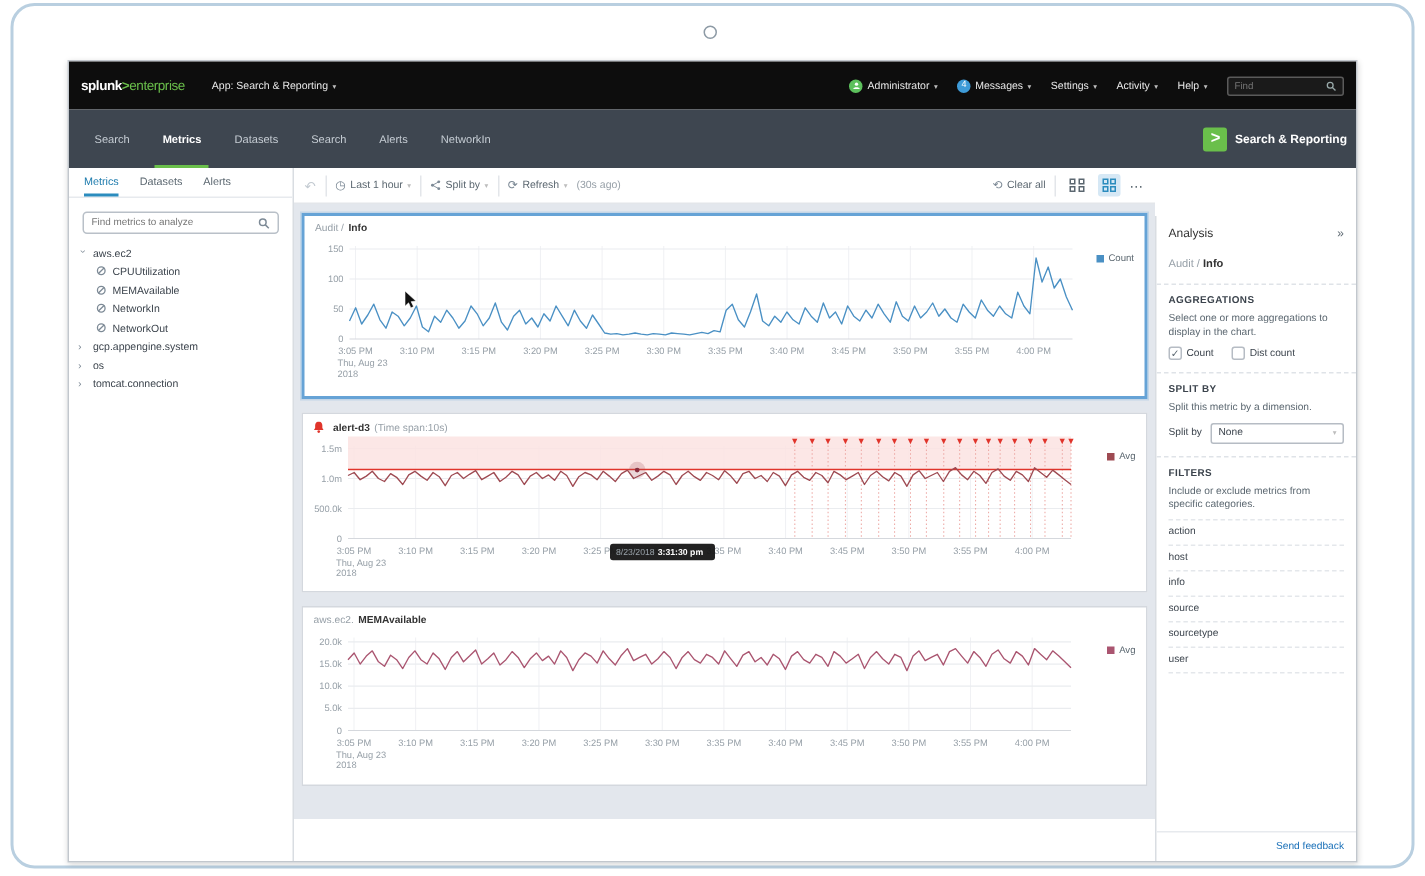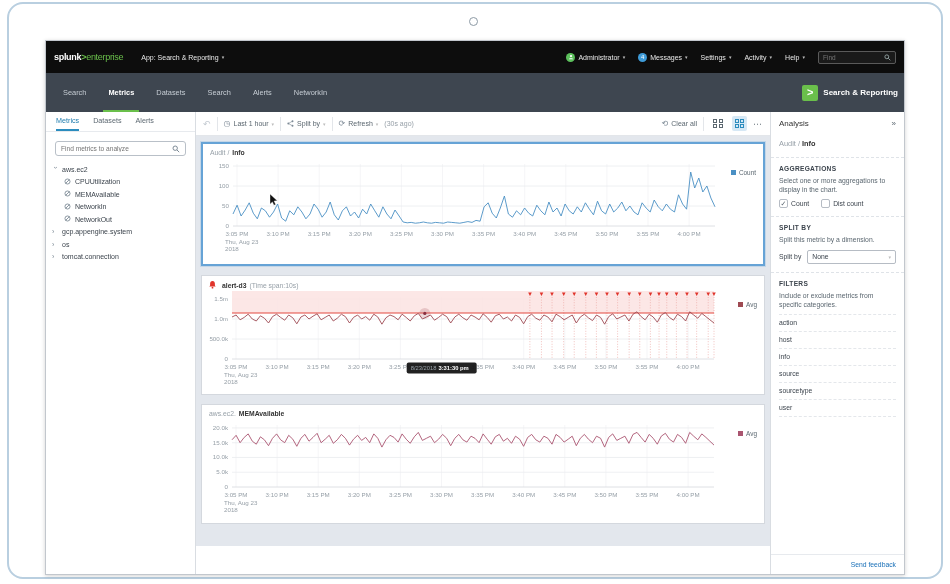--- a/index.html
+++ b/index.html
@@ -68,7 +68,7 @@
   .legend .sw { width:5px; height:5px; display:inline-block; }
 
   
-  .rightpanel { width:134px; flex:0 0 134px; border-left:1px solid #d9dde2; background:#fff; font-size:6.8px; color:#3c444d; display:flex; flex-direction:column; overflow:hidden; }
+  .rightpanel { width:134px; flex:0 0 134px; border-left:1px solid #d9dde2; background:#fff; font-size:6.8px; color:#3c444d; display:flex; flex-direction:column; overflow:hidden;margin-top:32px; }
   .rp-header { display:flex; align-items:center; justify-content:space-between; padding:7px 8px 9px; font-size:8px; color:#333; }
   .rp-metric { padding:2px 8px 9px; font-size:7.4px; }
   .rp-sec { border-top:1px dashed #dfe3e8; padding:7px 8px 8px; }

